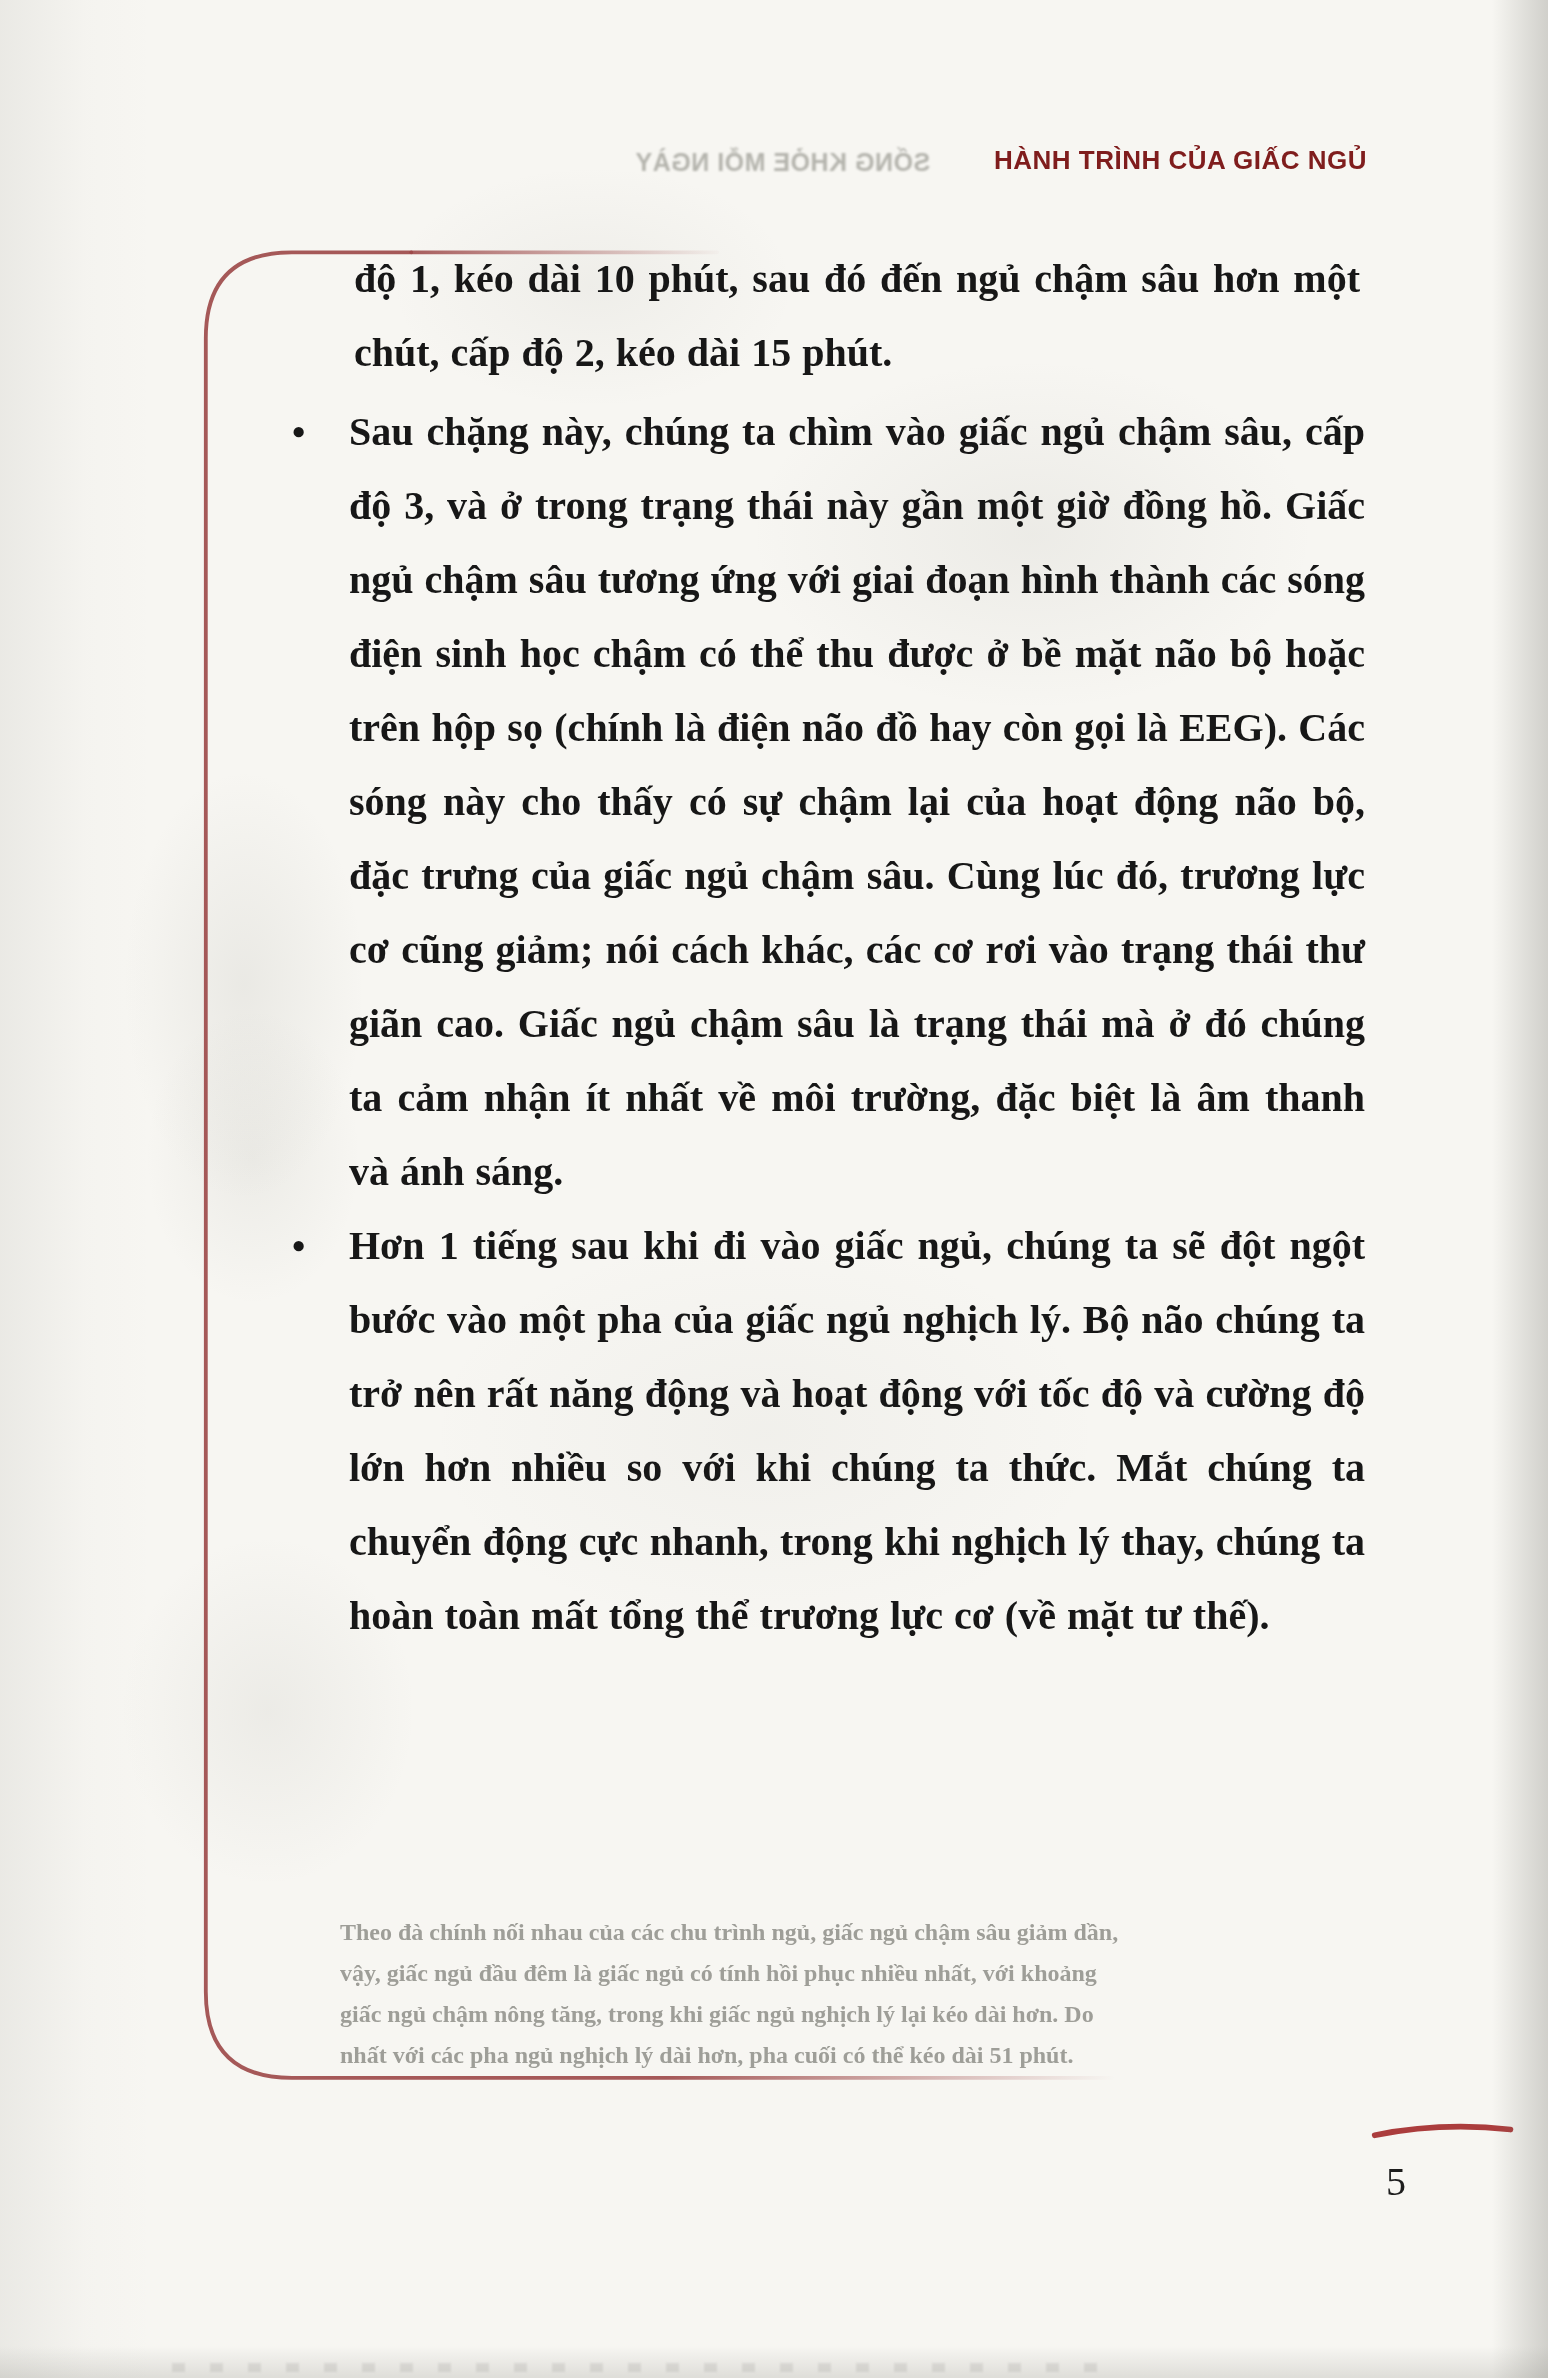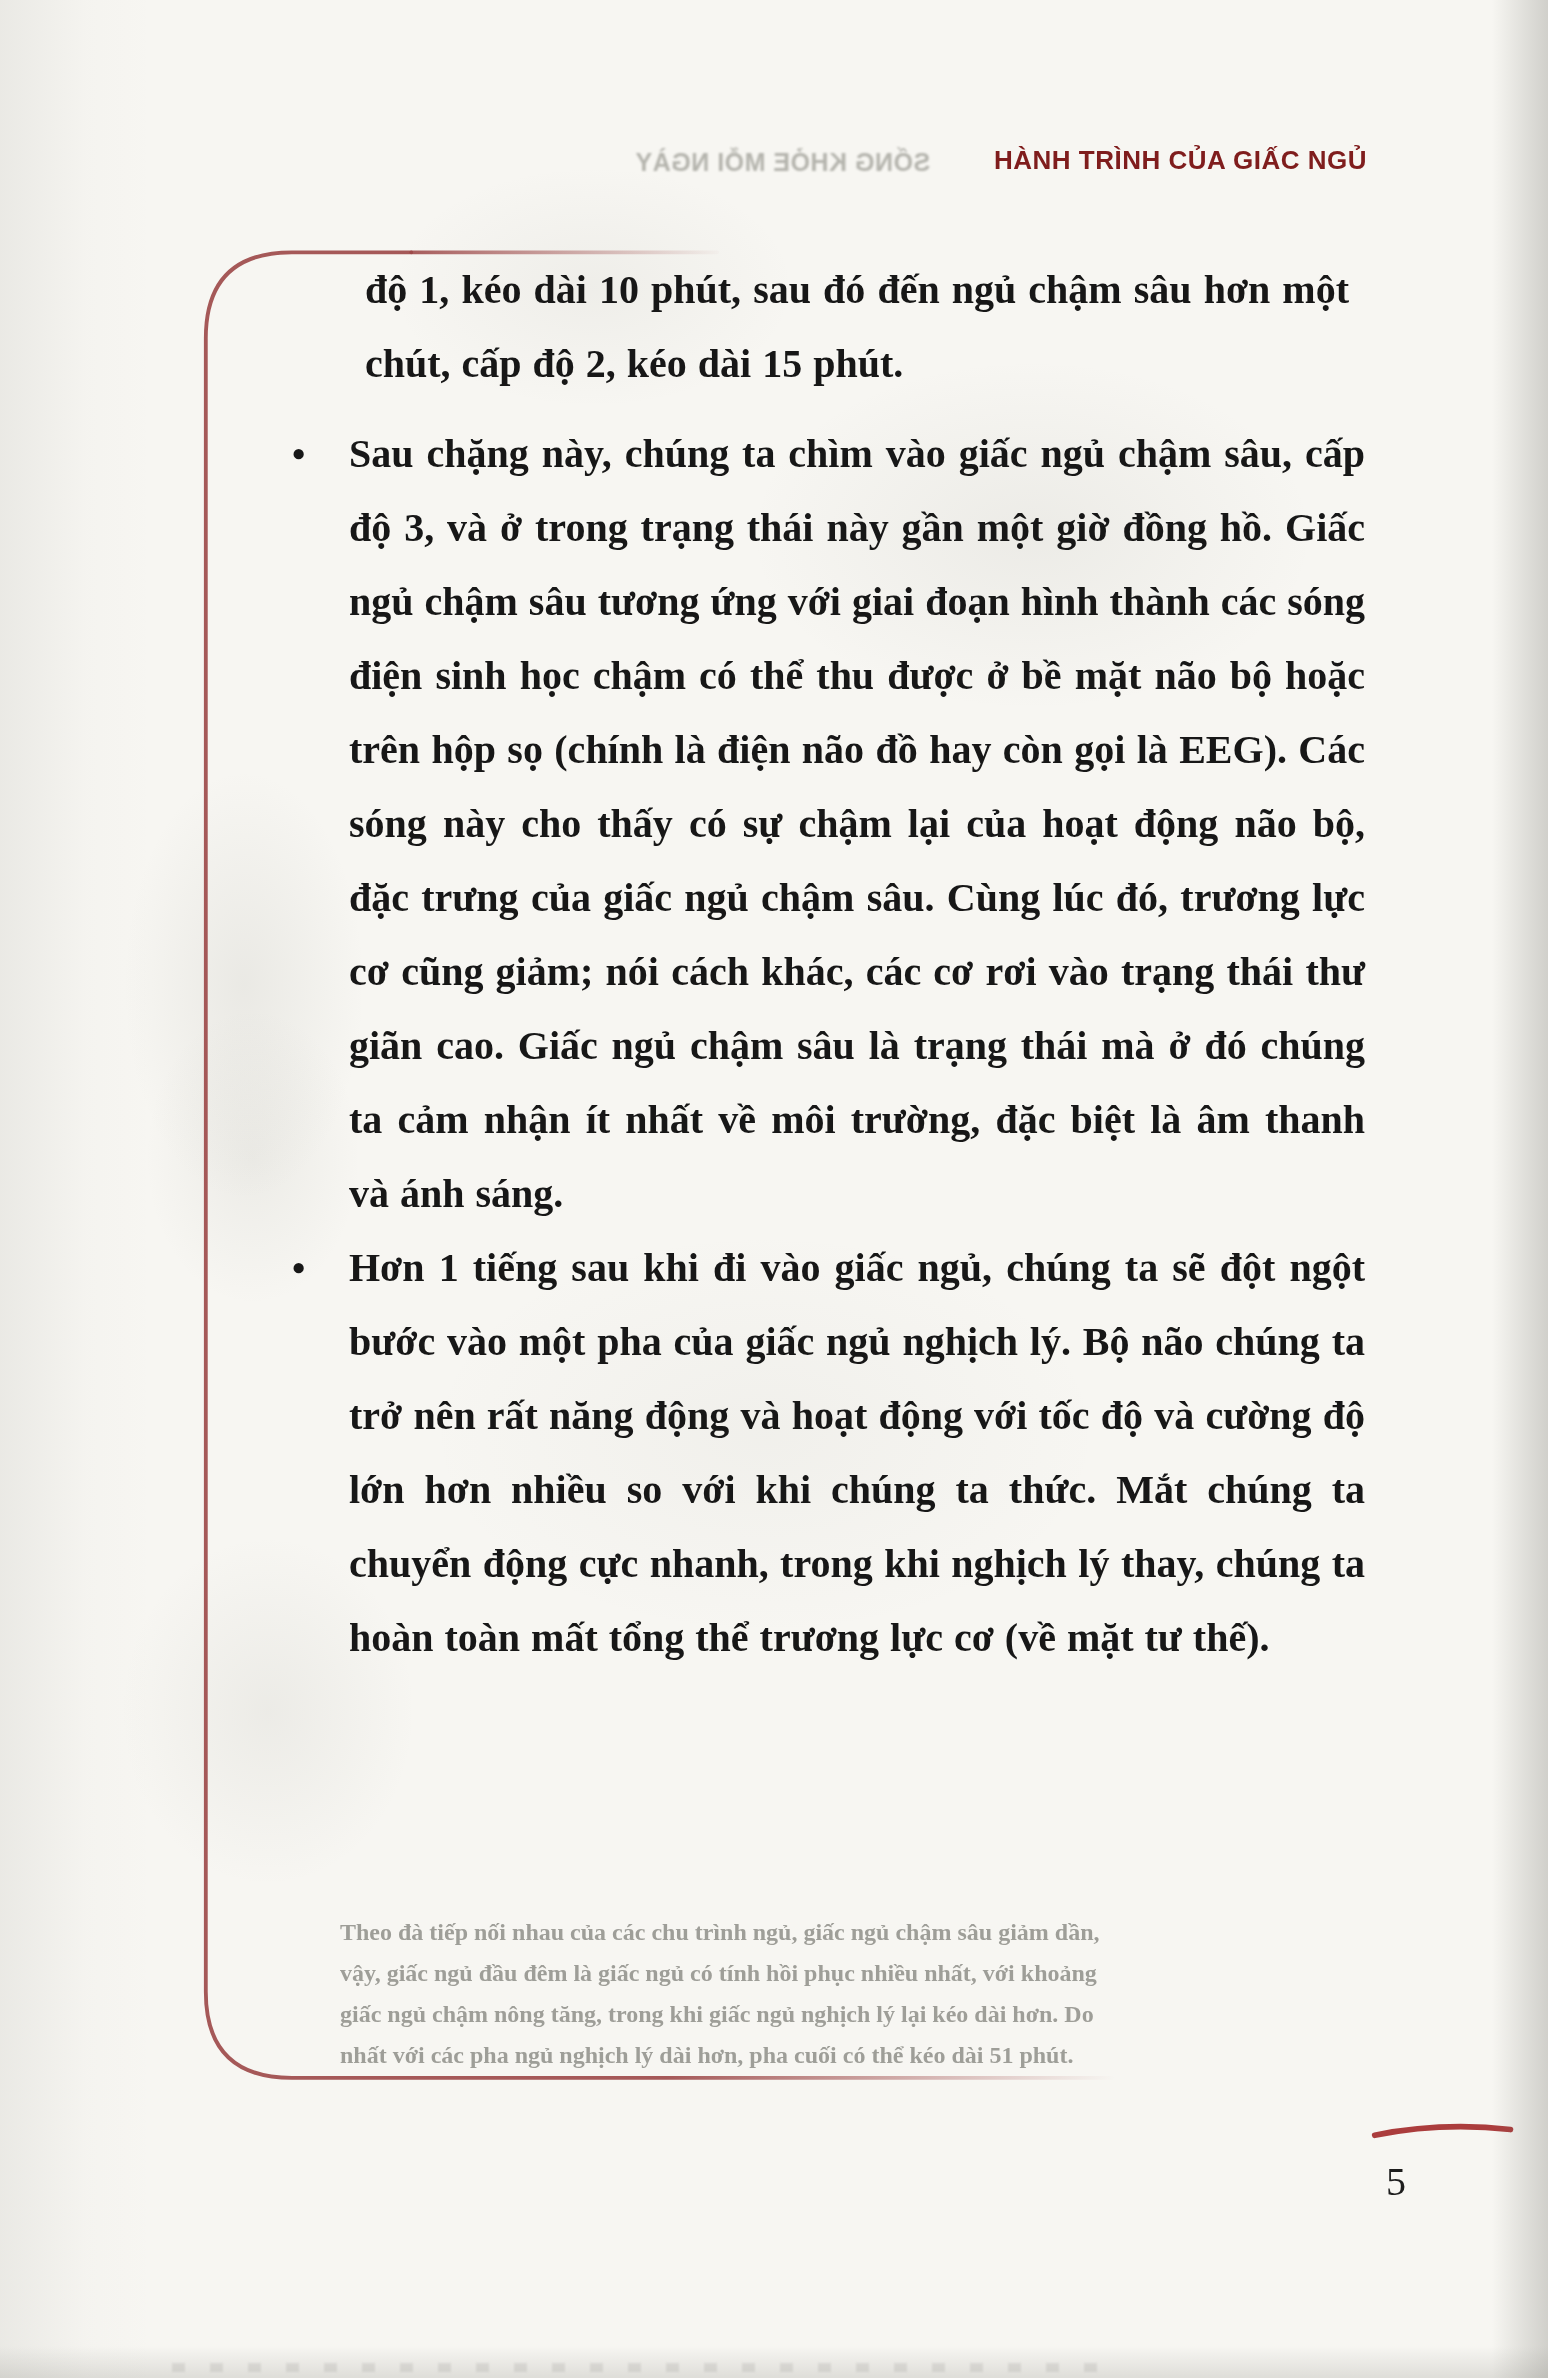--- a/index.html
+++ b/index.html
@@ -81,7 +81,7 @@
     text-align: justify;
     word-spacing: 1px;
   }
-  .para { margin: 16px; position: relative; }
+  .para { margin: 5px; position: relative; }
   .bullet-item { margin: 0; position: relative; }
   .bullet-item .bullet-dot {
     position: absolute;

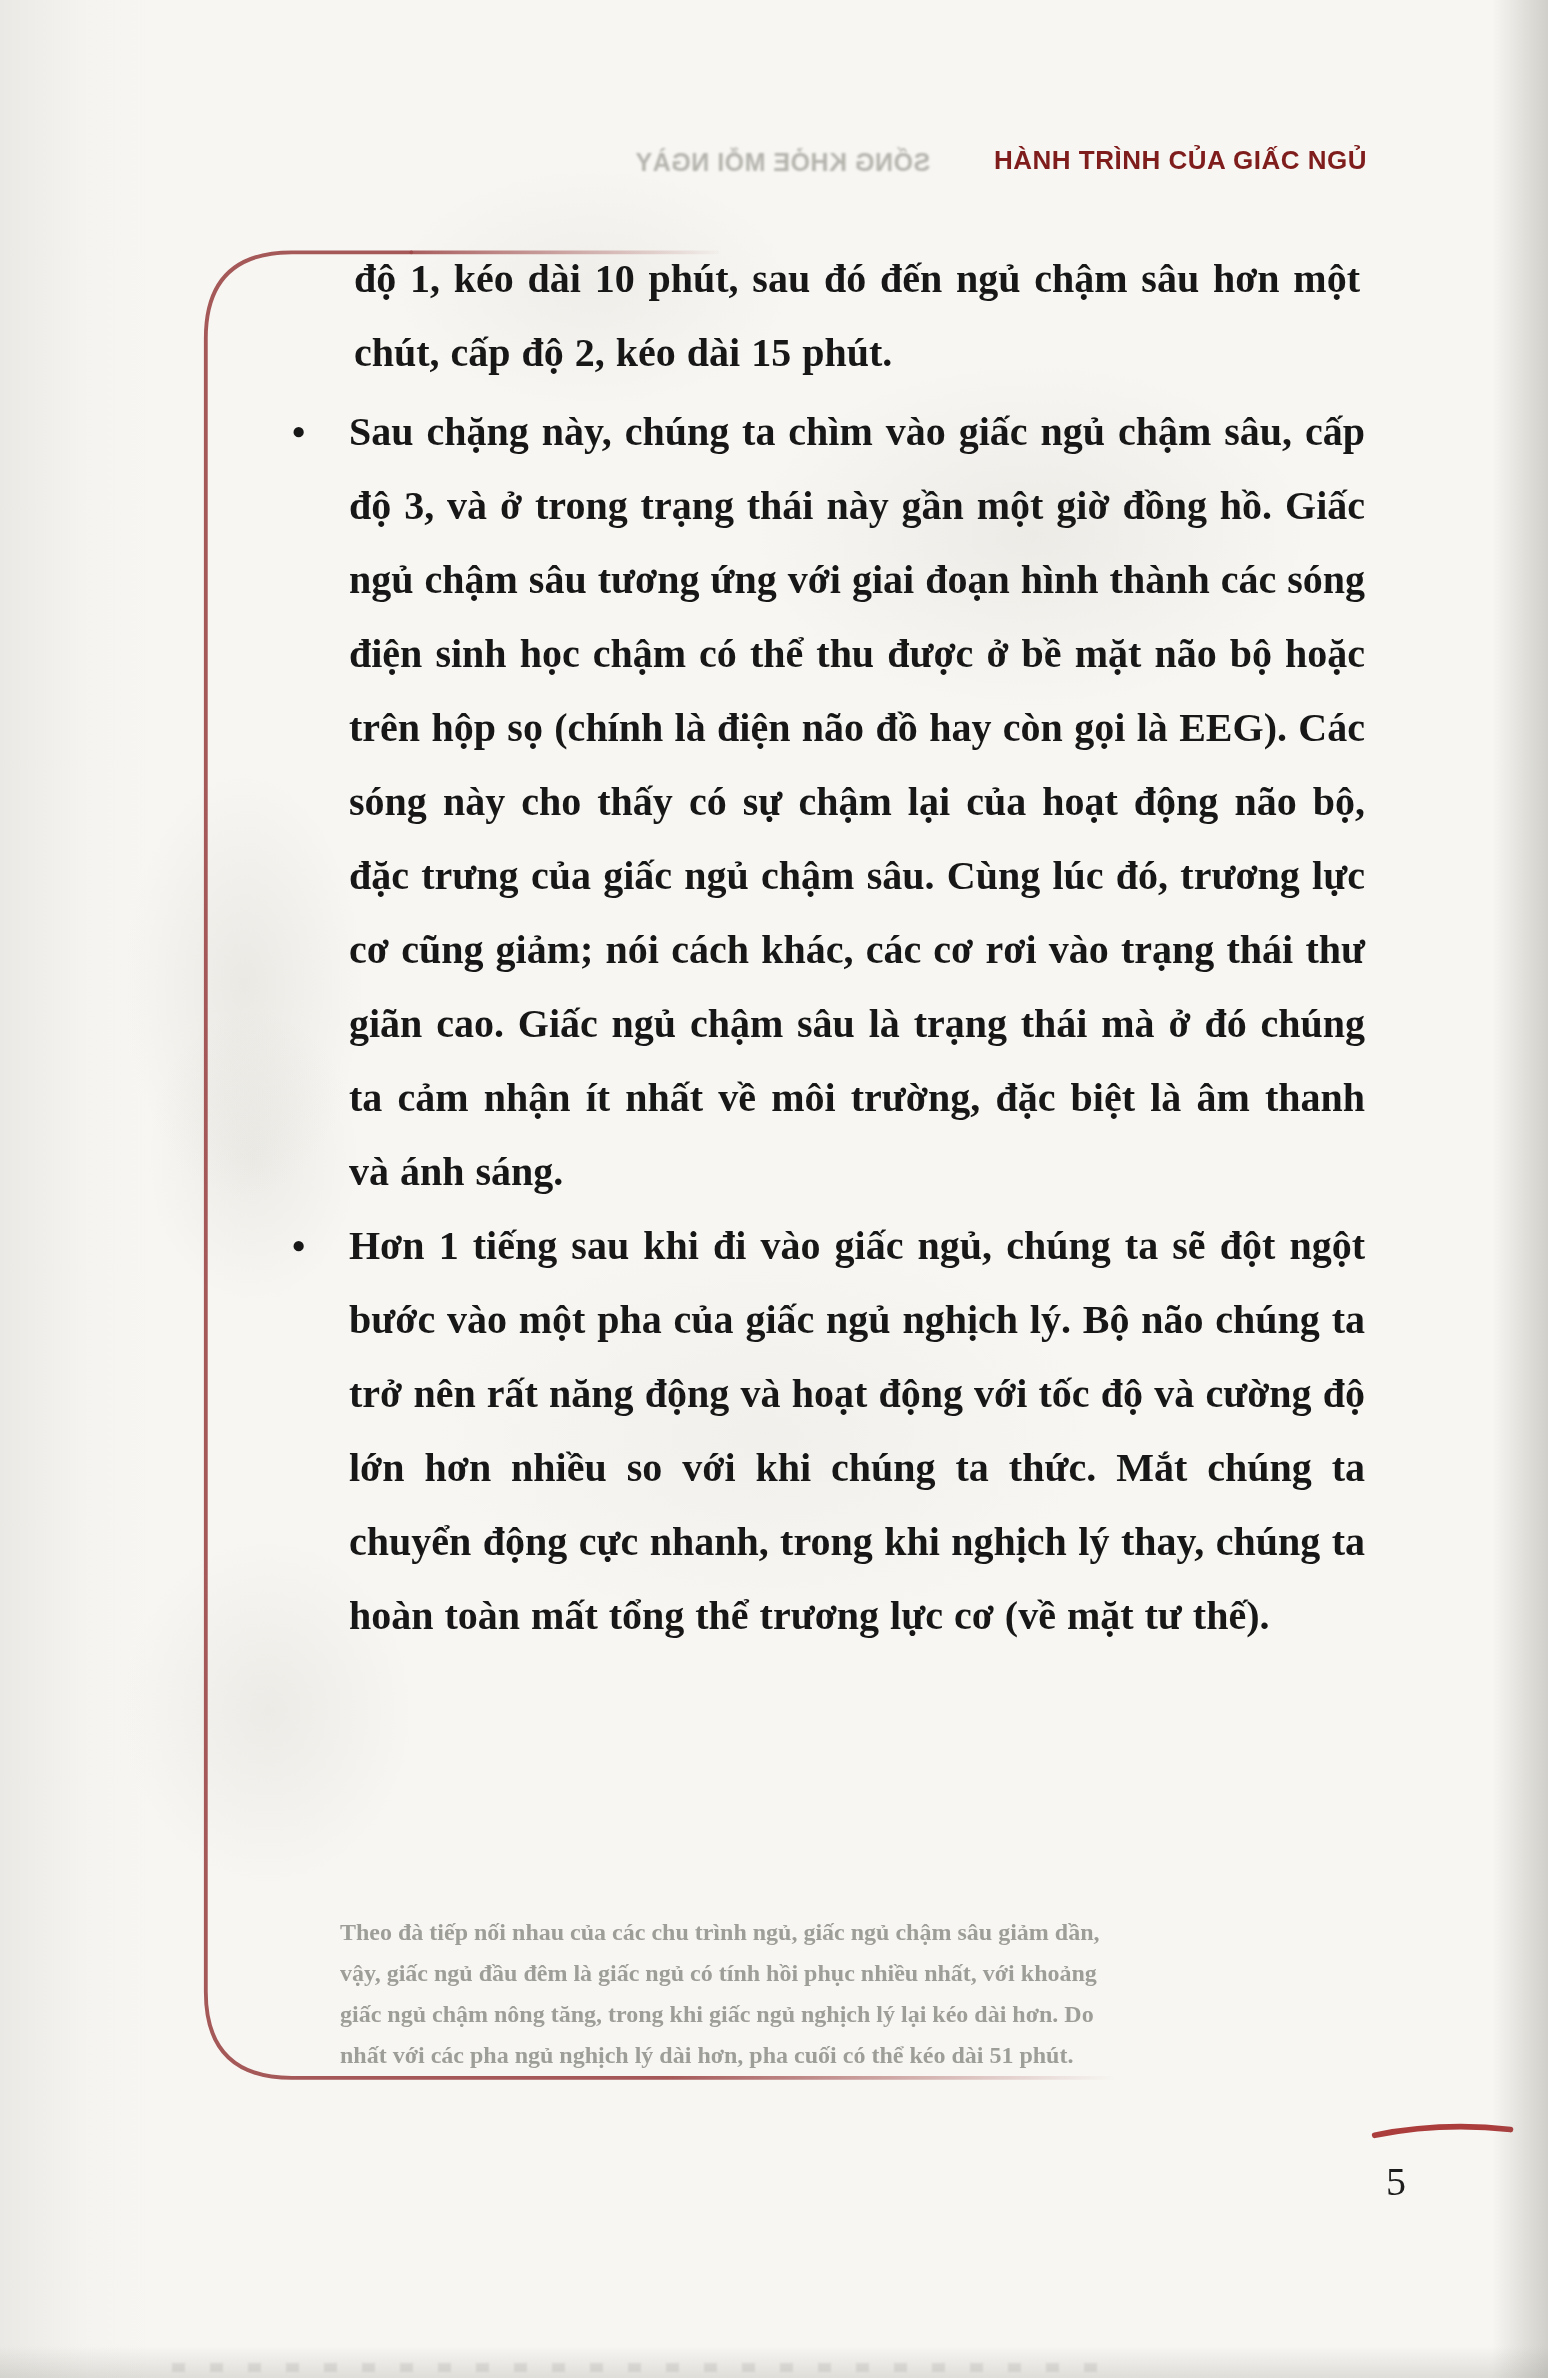--- a/index.html
+++ b/index.html
@@ -159,7 +159,7 @@
 </div>
 
 <div class="ghost-footnote">
-  <div class="gline">Theo đà tiếp nối nhau của các chu trình ngủ, giấc ngủ chậm sâu giảm dần,</div>
+  <div class="gline">Theo đà chính nối nhau của các chu trình ngủ, giấc ngủ chậm sâu giảm dần,</div>
   <div class="gline">vậy, giấc ngủ đầu đêm là giấc ngủ có tính hồi phục nhiều nhất, với khoảng</div>
   <div class="gline">giấc ngủ chậm nông tăng, trong khi giấc ngủ nghịch lý lại kéo dài hơn. Do</div>
   <div class="gline">nhất với các pha ngủ nghịch lý dài hơn, pha cuối có thể kéo dài 51 phút.</div>

